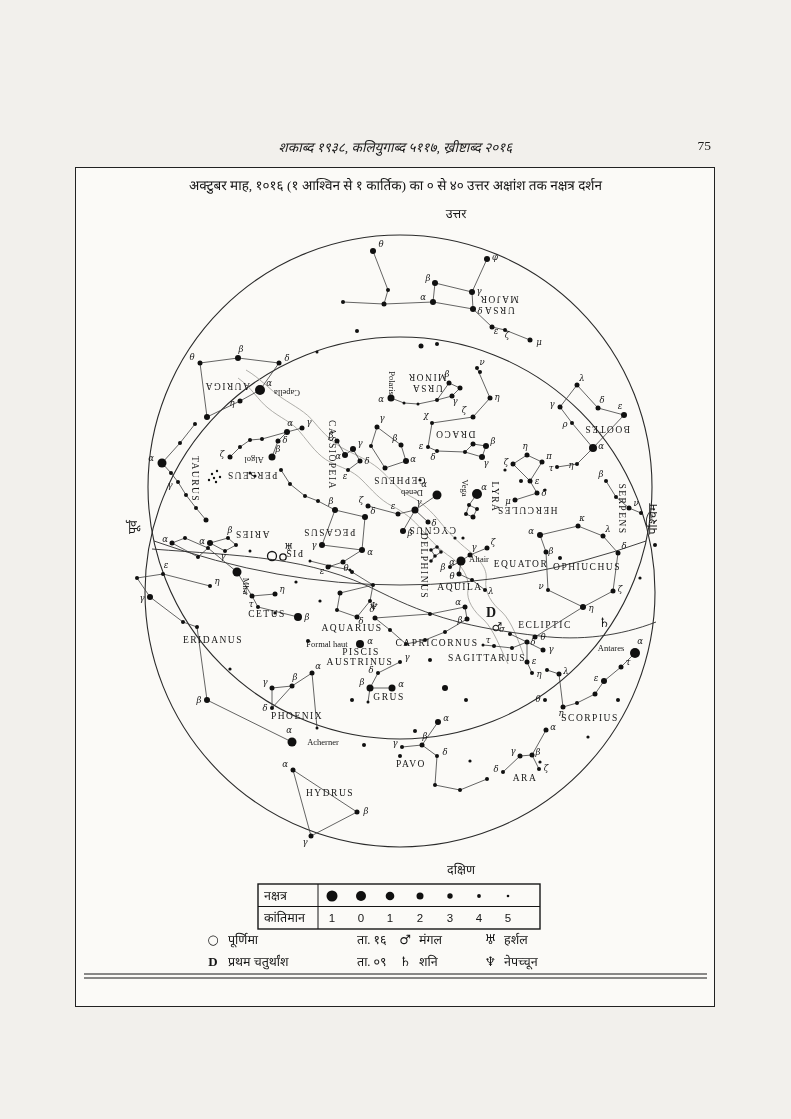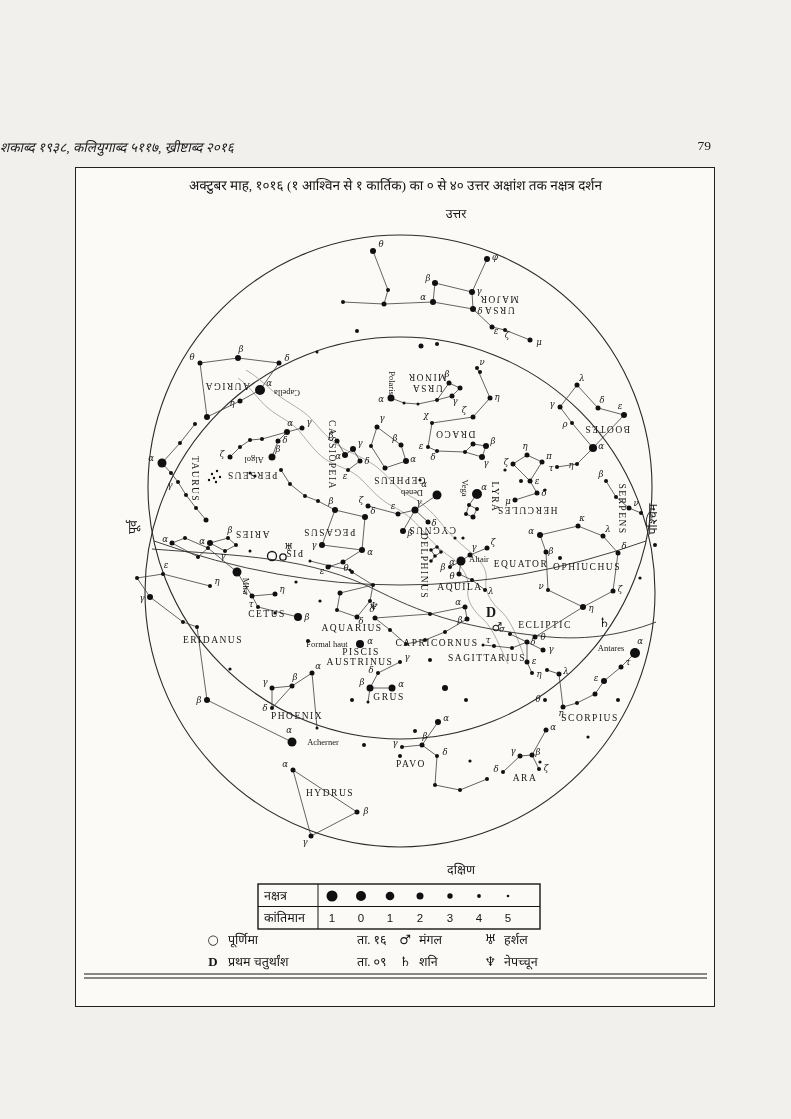--- a/index.html
+++ b/index.html
@@ -4,7 +4,7 @@
 <style>
   html,body{margin:0;padding:0;}
   body{width:791px;height:1119px;position:relative;background:#f2f0ec;font-family:"Liberation Serif",serif;overflow:hidden;}
-  #header{position:absolute;top:138px;left:0;width:100%;text-align:left;font-style:italic;font-size:13.5px;color:#1a1a1a;}
+  #header{position:absolute;top:138px;left:0;width:100%;text-align:center;font-style:italic;font-size:13.5px;color:#1a1a1a;}
   #pagenum{position:absolute;top:138px;right:80px;font-size:13.5px;color:#1a1a1a;}
   #chartbox{position:absolute;top:167px;left:75px;width:638px;height:838px;border:1.6px solid #222;background:#fbfaf7;}
   #title{position:absolute;top:176px;left:75px;width:641px;text-align:center;font-weight:normal;font-size:13.5px;color:#141414;}

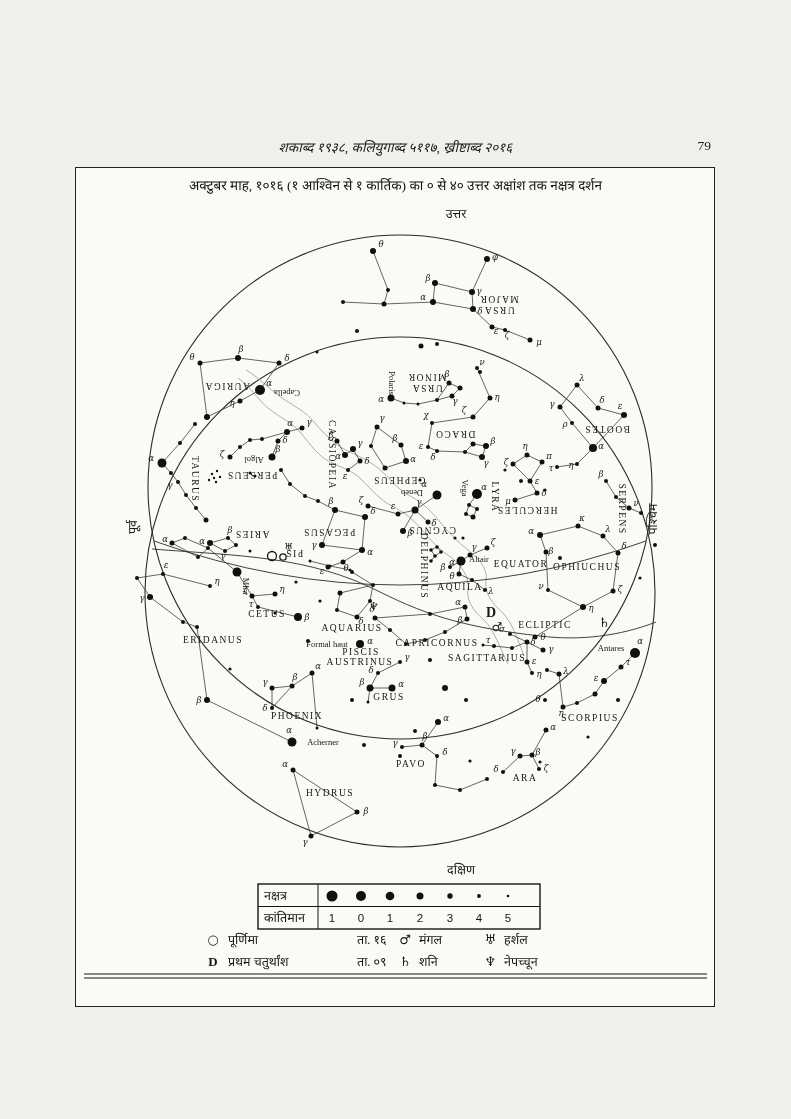--- a/index.html
+++ b/index.html
@@ -29,7 +29,7 @@
 <body>
 
 <div id="header">शकाब्द १९३८, कलियुगाब्द ५११७, ख्रीष्टाब्द २०१६</div>
-<div id="pagenum">79</div>
+<div id="pagenum">75</div>
 <div id="chartbox"></div>
 <div id="title">अक्टुबर माह, १०१६ (१ आश्विन से १ कार्तिक) का ० से ४० उत्तर अक्षांश तक नक्षत्र दर्शन</div>
 <svg id="sky" width="791" height="1119" viewBox="0 0 791 1119" xmlns="http://www.w3.org/2000/svg">

